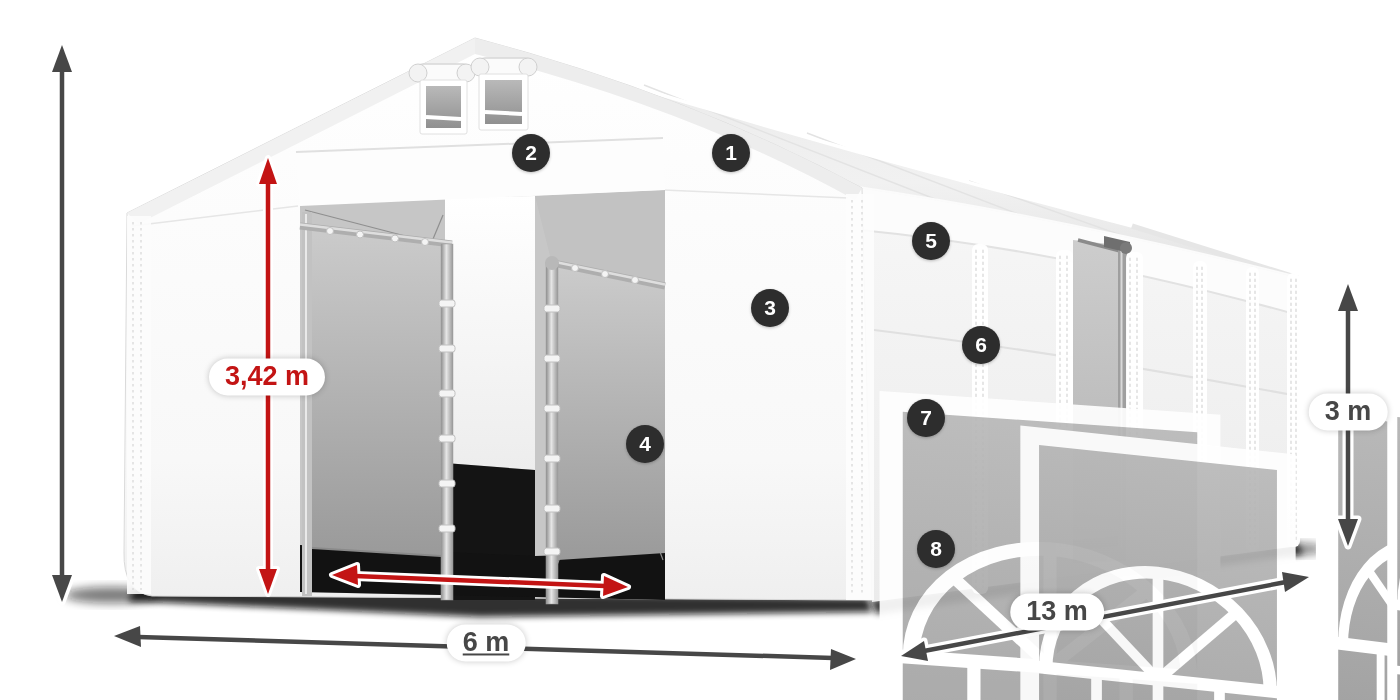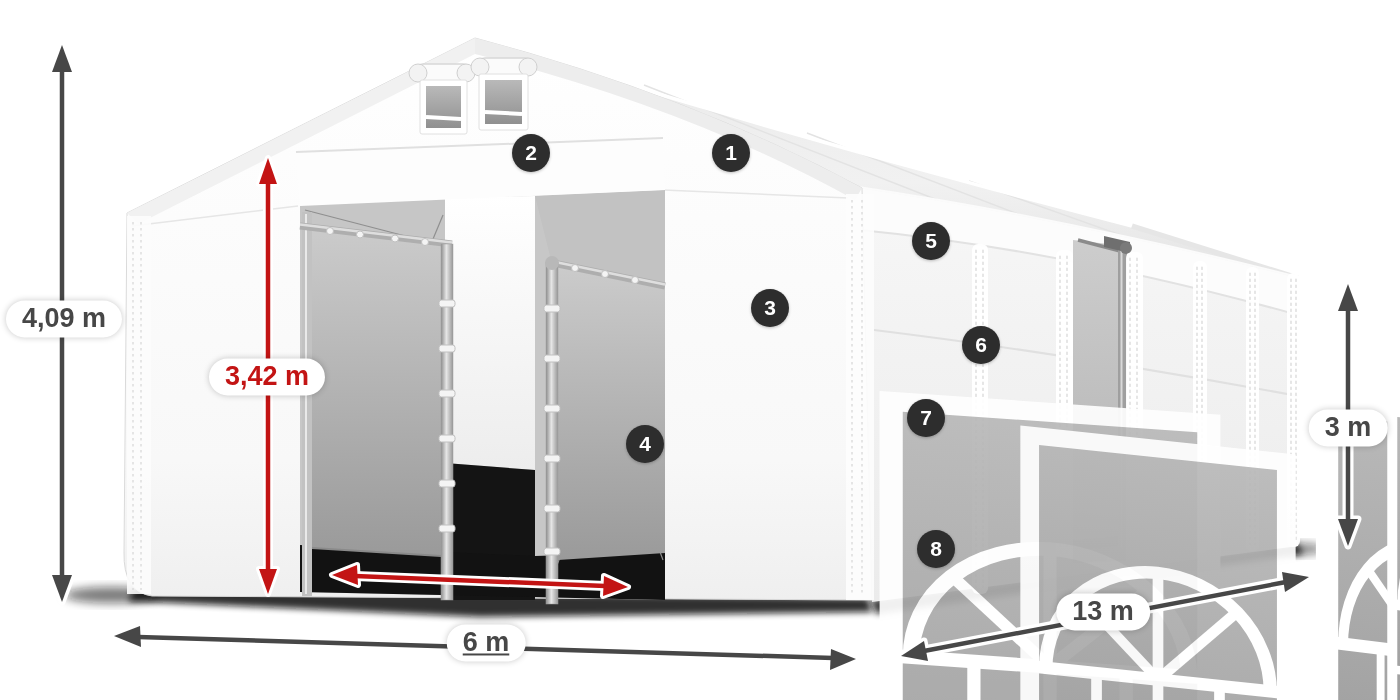--- a/index.html
+++ b/index.html
@@ -339,7 +339,6 @@
     </g>
   </svg>
 
-  <div class="dim-pill" style="left:64px;top:319px;">4,09 m</div>
   <div class="dim-pill red" style="left:267px;top:377px;">3,42 m</div>
   <div class="dim-pill" style="left:486px;top:643px;text-decoration:underline;">6 m</div>
   <div class="dim-pill" style="left:1103px;top:612px;">13 m</div>

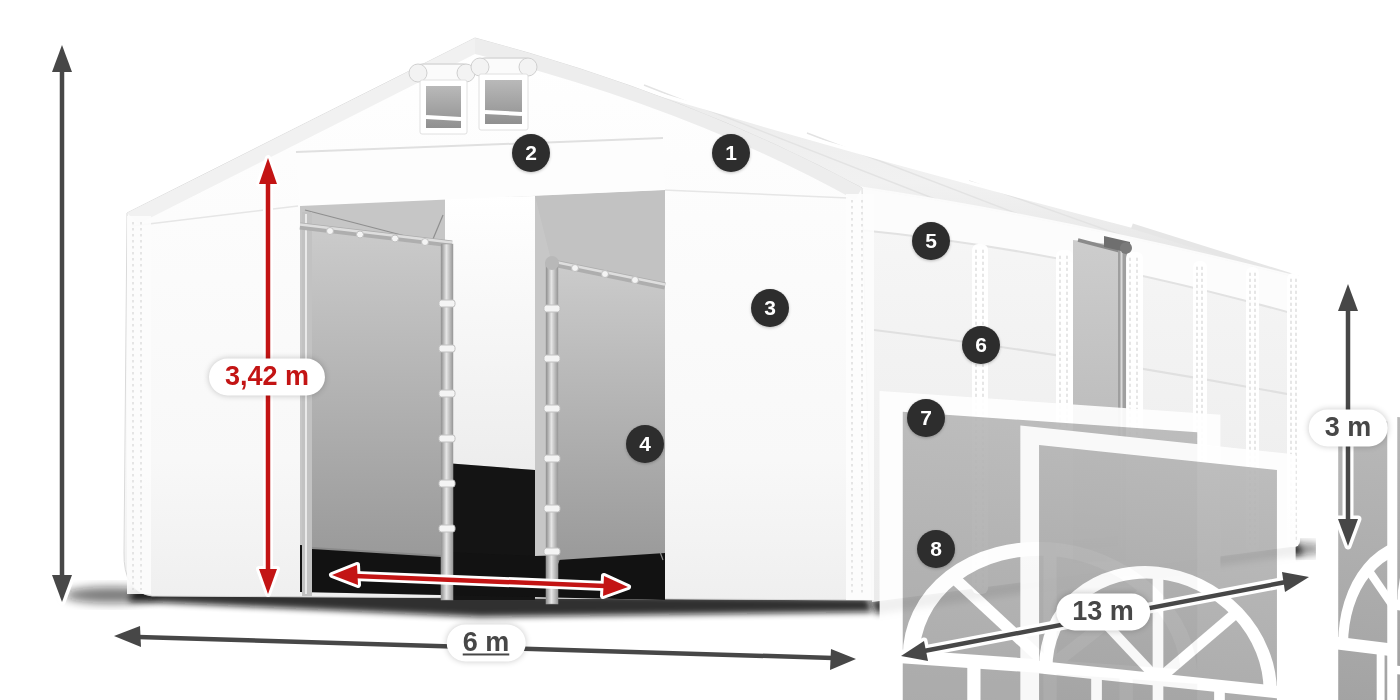--- a/index.html
+++ b/index.html
@@ -342,7 +342,7 @@
   <div class="dim-pill red" style="left:267px;top:377px;">3,42 m</div>
   <div class="dim-pill" style="left:486px;top:643px;text-decoration:underline;">6 m</div>
   <div class="dim-pill" style="left:1103px;top:612px;">13 m</div>
-  <div class="dim-pill" style="left:1348px;top:428px;text-align:right;">3 m</div>
+  <div class="dim-pill" style="left:1348px;top:412px;text-align:right;">3 m</div>
 
   <div class="badge" style="left:731px;top:153px;">1</div>
   <div class="badge" style="left:531px;top:153px;">2</div>

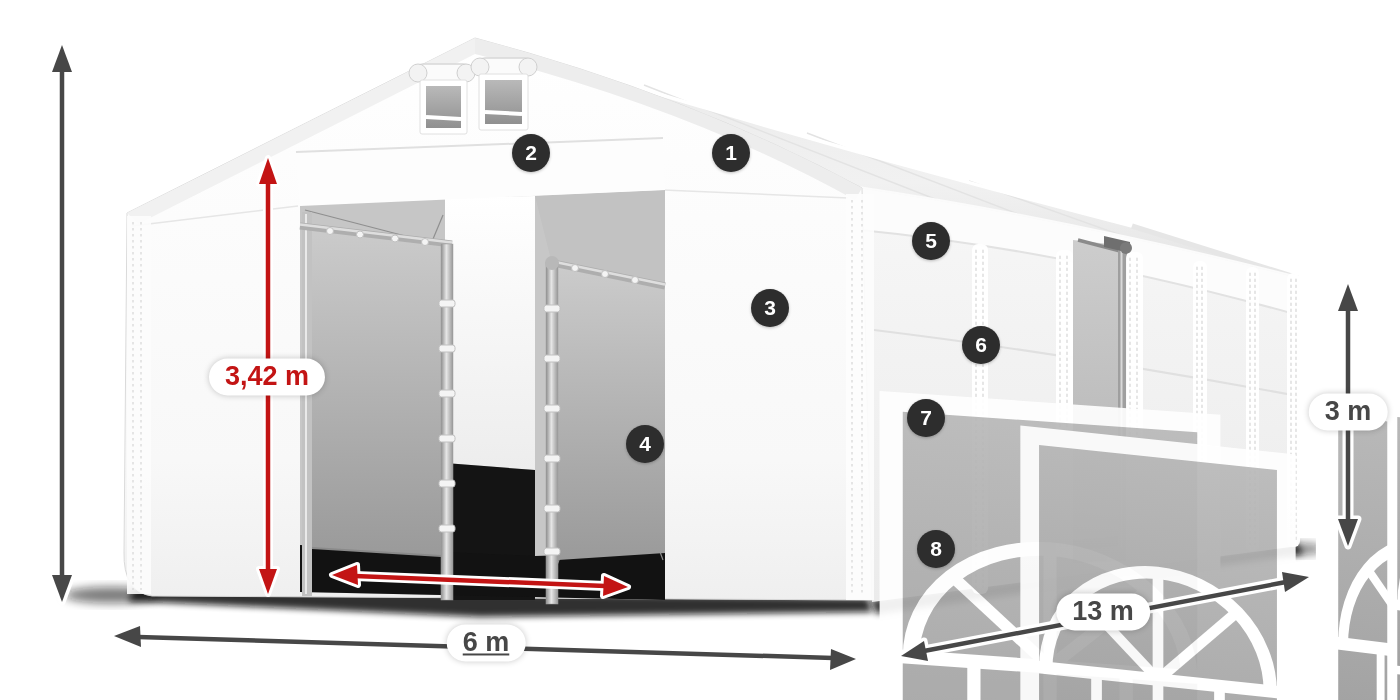--- a/index.html
+++ b/index.html
@@ -341,7 +341,7 @@
 
   <div class="dim-pill red" style="left:267px;top:377px;">3,42 m</div>
   <div class="dim-pill" style="left:486px;top:643px;text-decoration:underline;">6 m</div>
-  <div class="dim-pill" style="left:1103px;top:612px;">13 m</div>
+  <div class="dim-pill" style="left:1057px;top:612px;">13 m</div>
   <div class="dim-pill" style="left:1348px;top:412px;text-align:right;">3 m</div>
 
   <div class="badge" style="left:731px;top:153px;">1</div>

